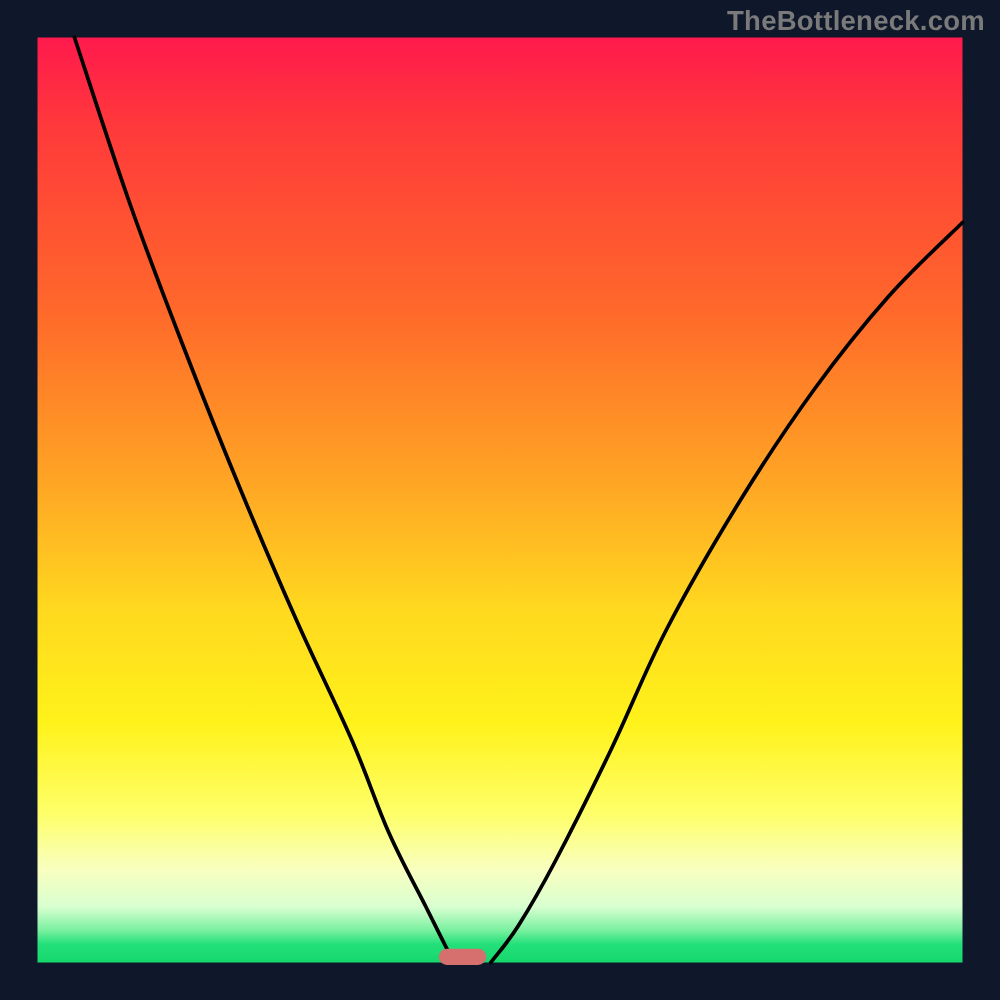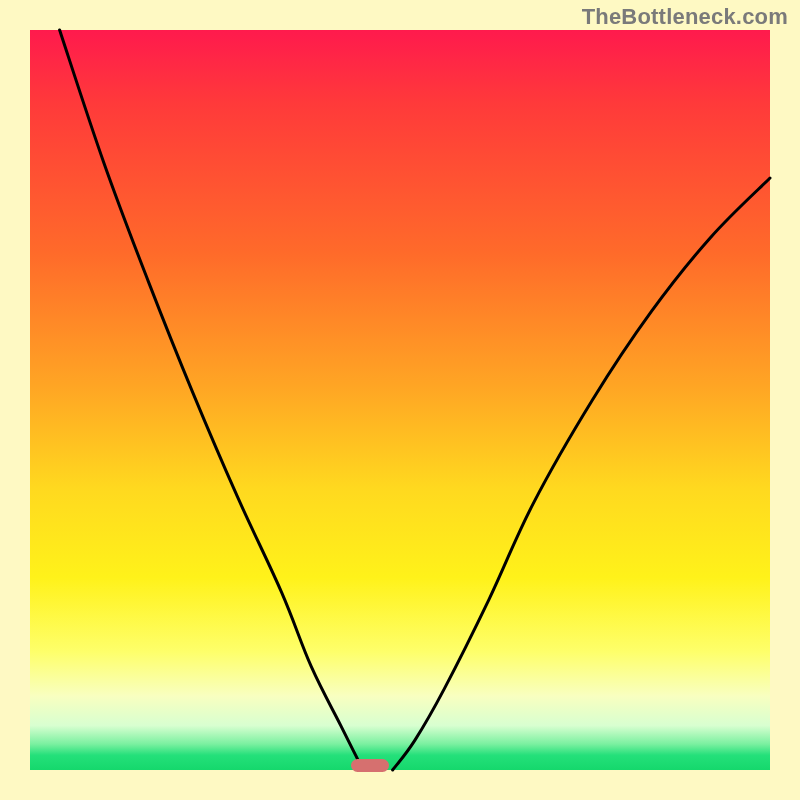--- a/index.html
+++ b/index.html
@@ -17,7 +17,7 @@
     top: 0;
     width: 800px;
     height: 800px;
-    background: #fef9c3;
+    background: #0f172a;
   }
   .plot {
     position: absolute;

